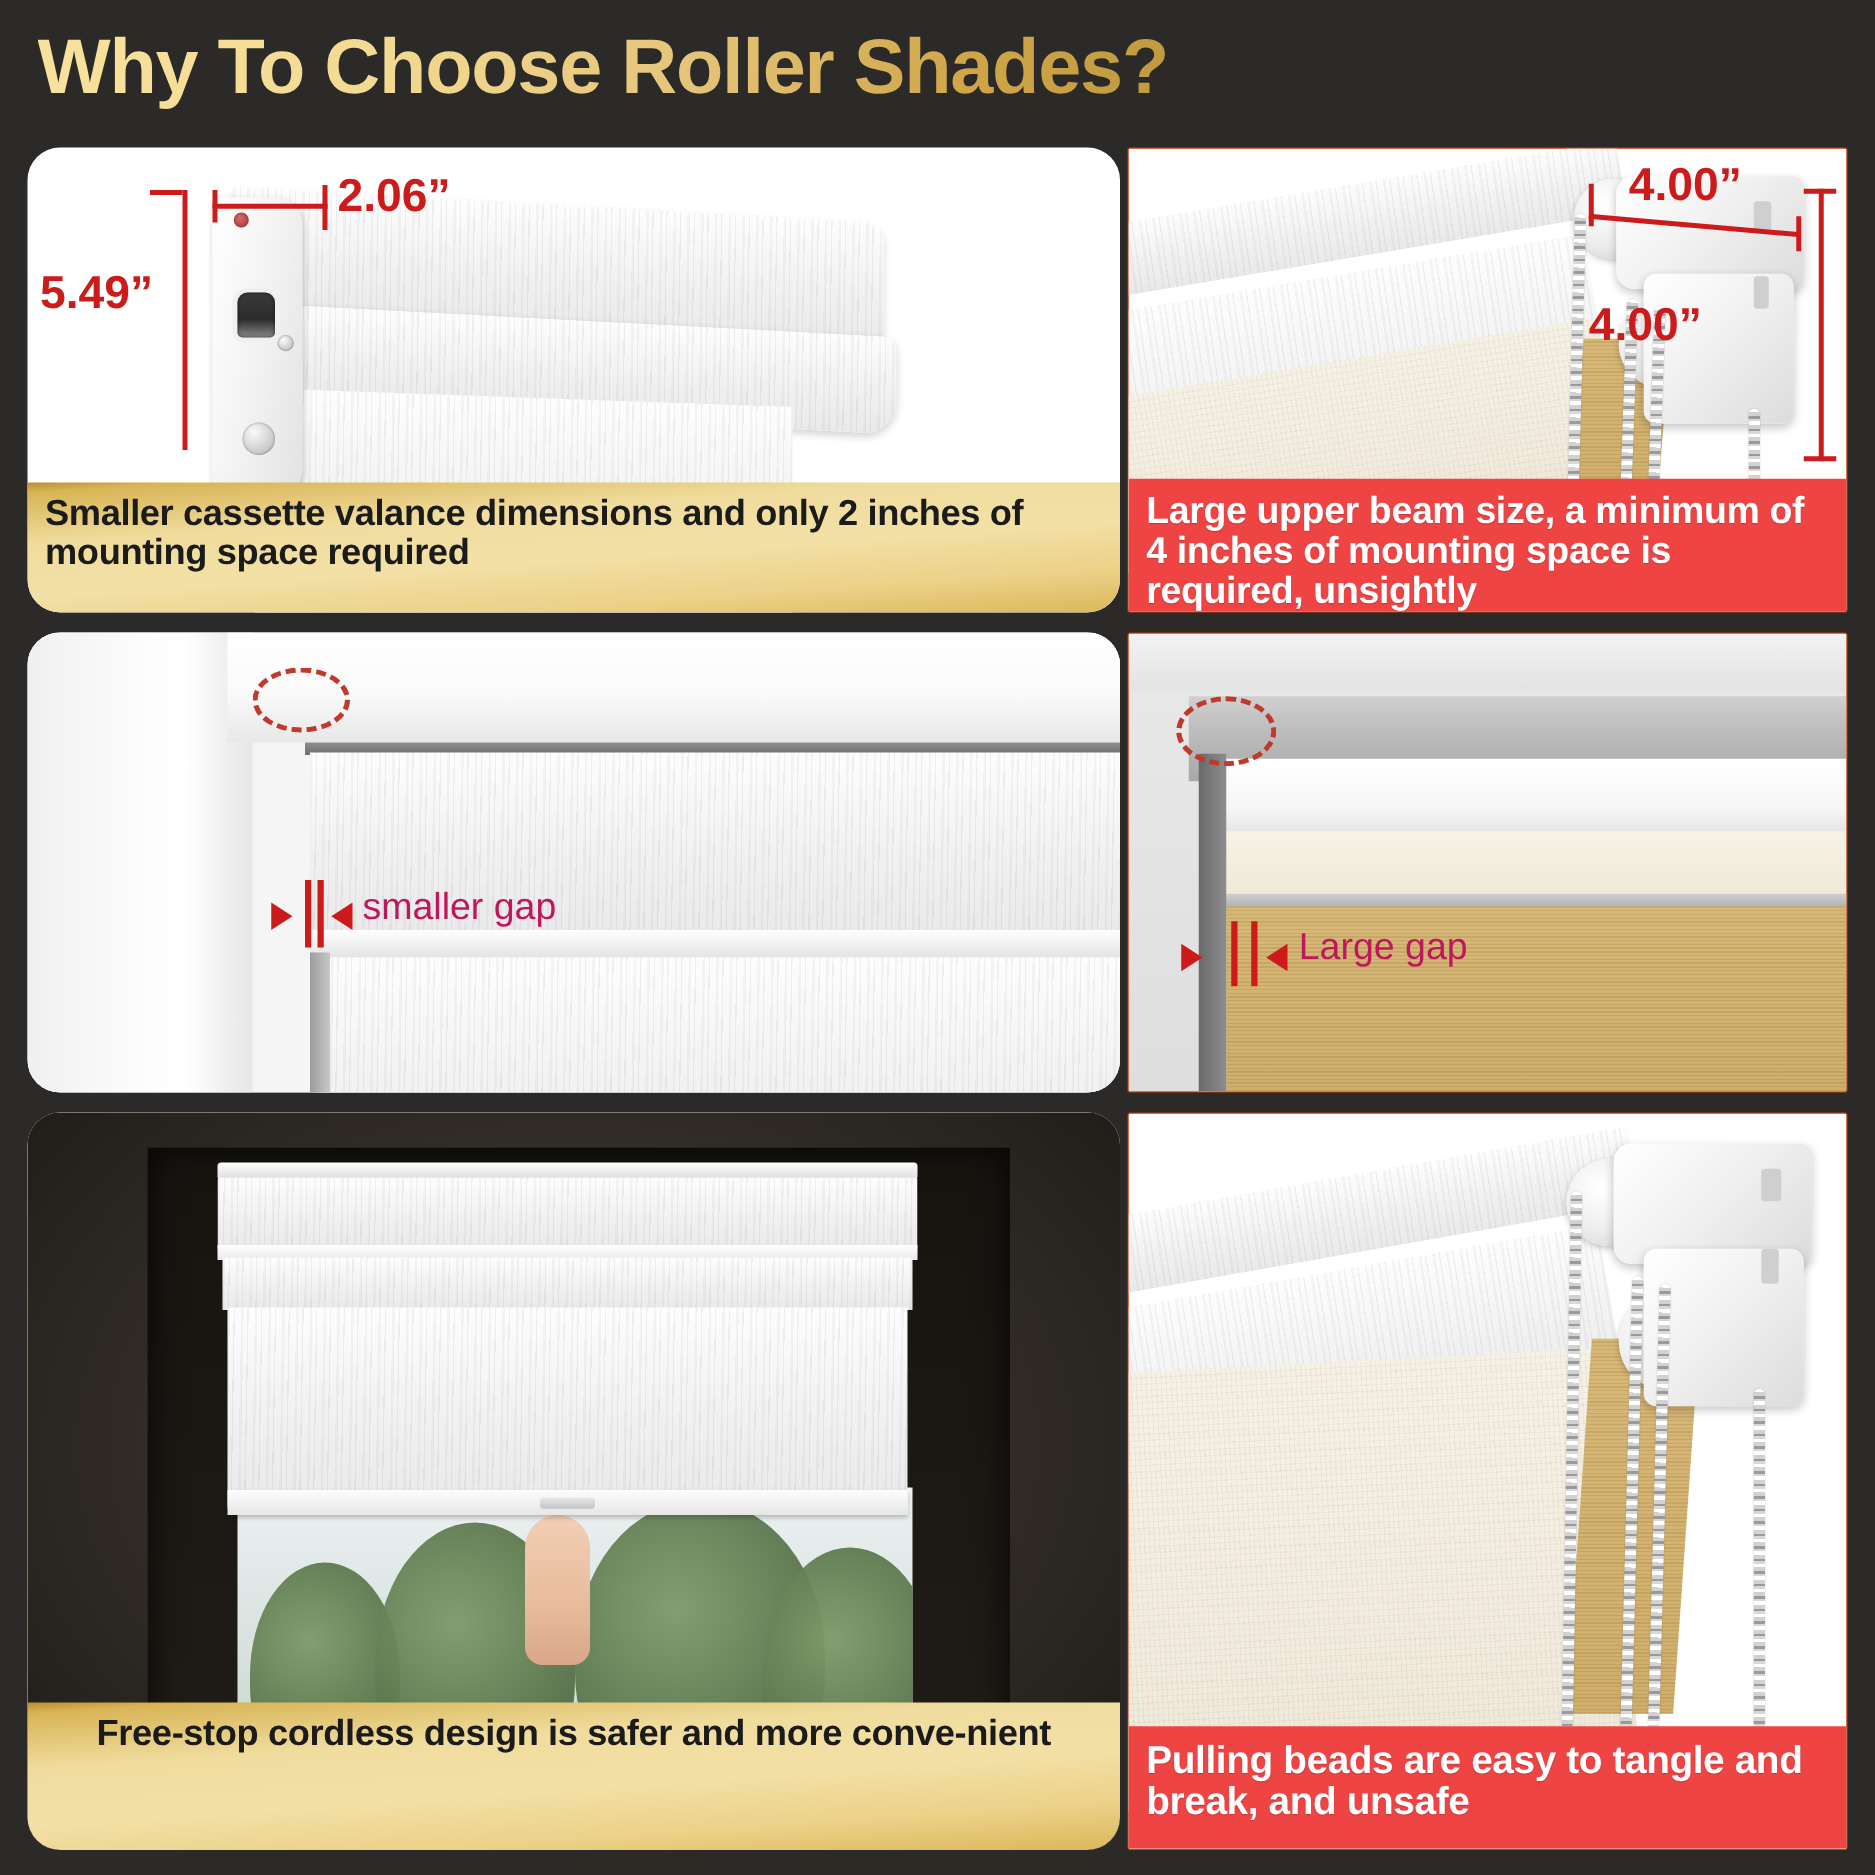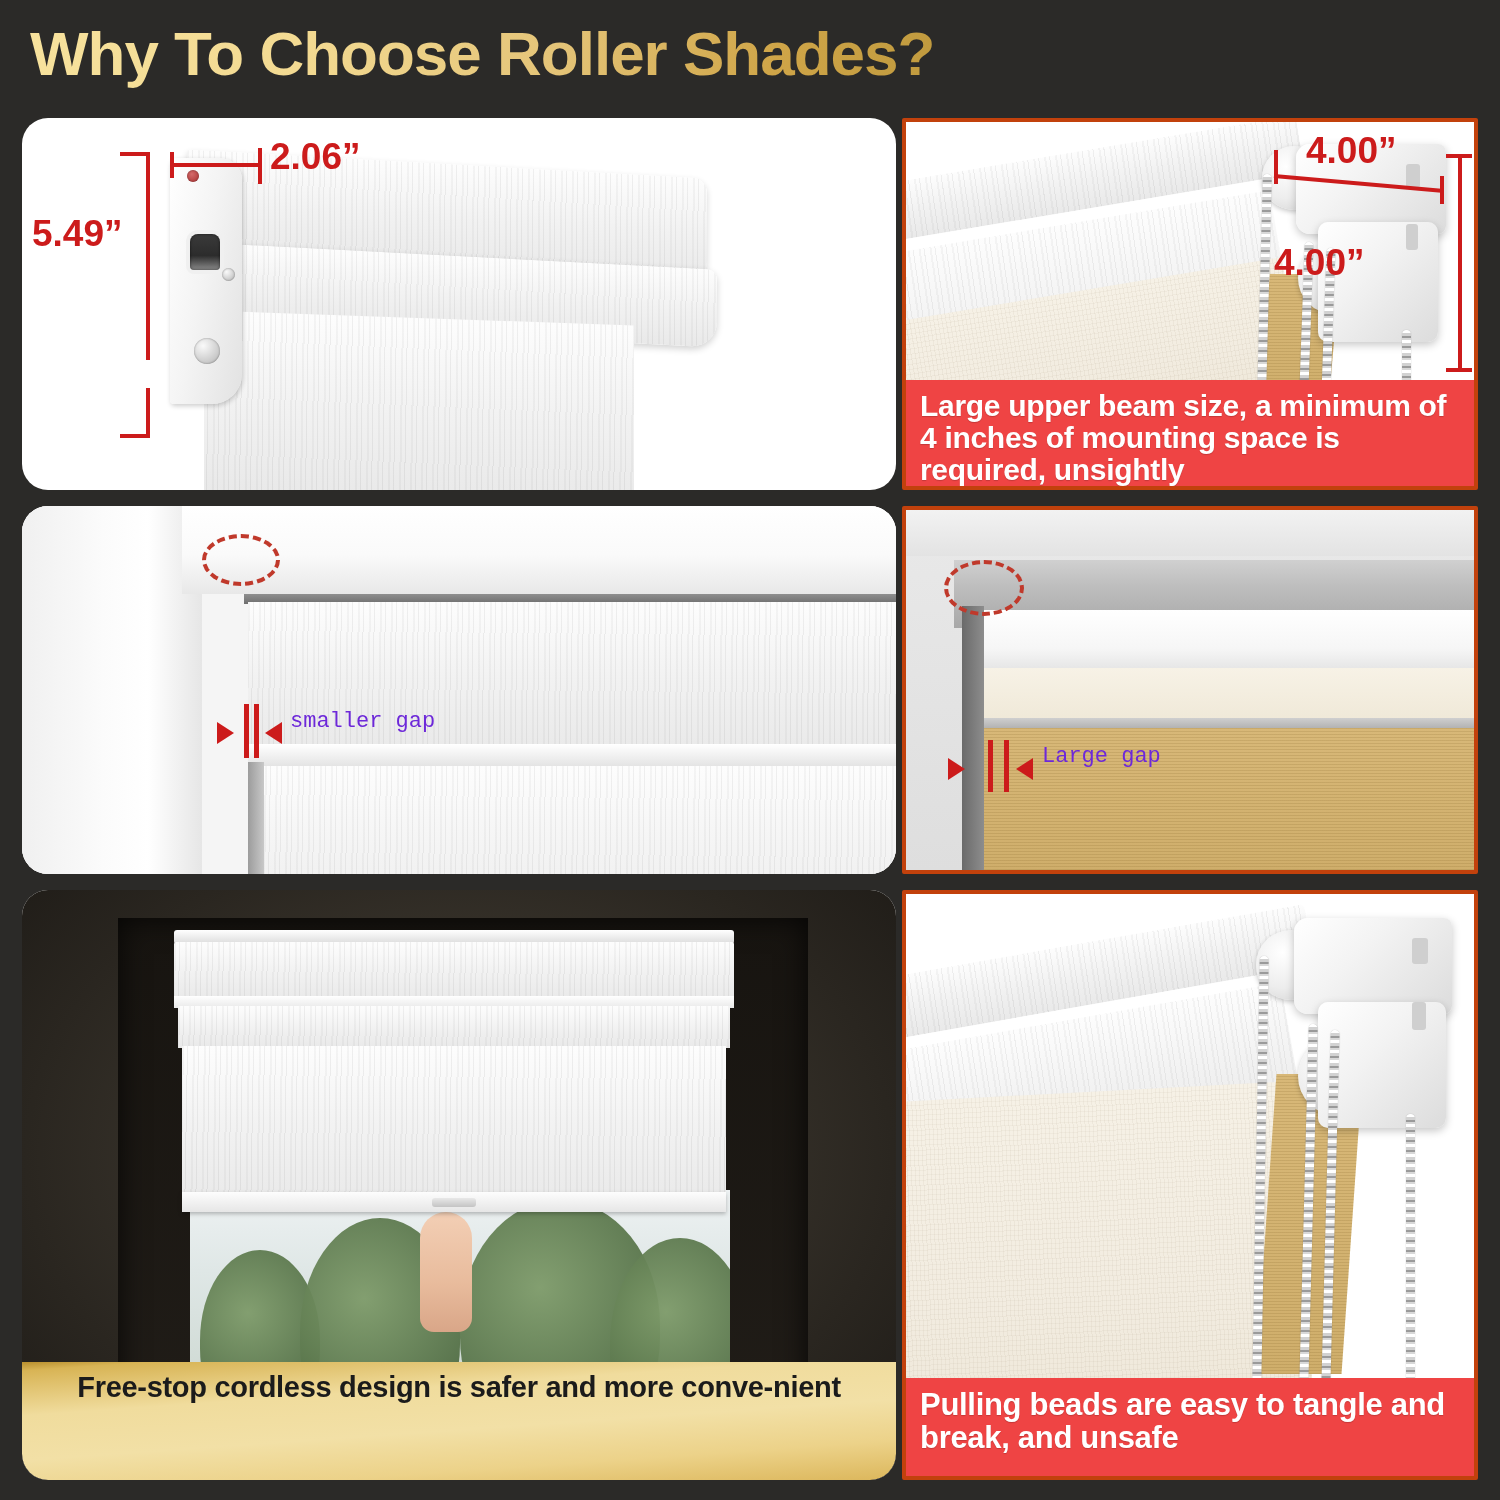--- a/index.html
+++ b/index.html
@@ -25,7 +25,7 @@
   
   .panel { position: absolute; overflow: hidden; background:#fff; }
   .panel.left  { border-radius: 26px; }
-  .panel.right { border-radius: 2px; border: 4px solid #c2410c; }
+  .panel.right { border-radius: 2px; border: 1px solid #c2410c; }
 
   .p-tl { left: 22px;  top: 118px;  width: 874px; height: 372px; }
   .p-tr { left: 902px; top: 118px;  width: 576px; height: 372px; }

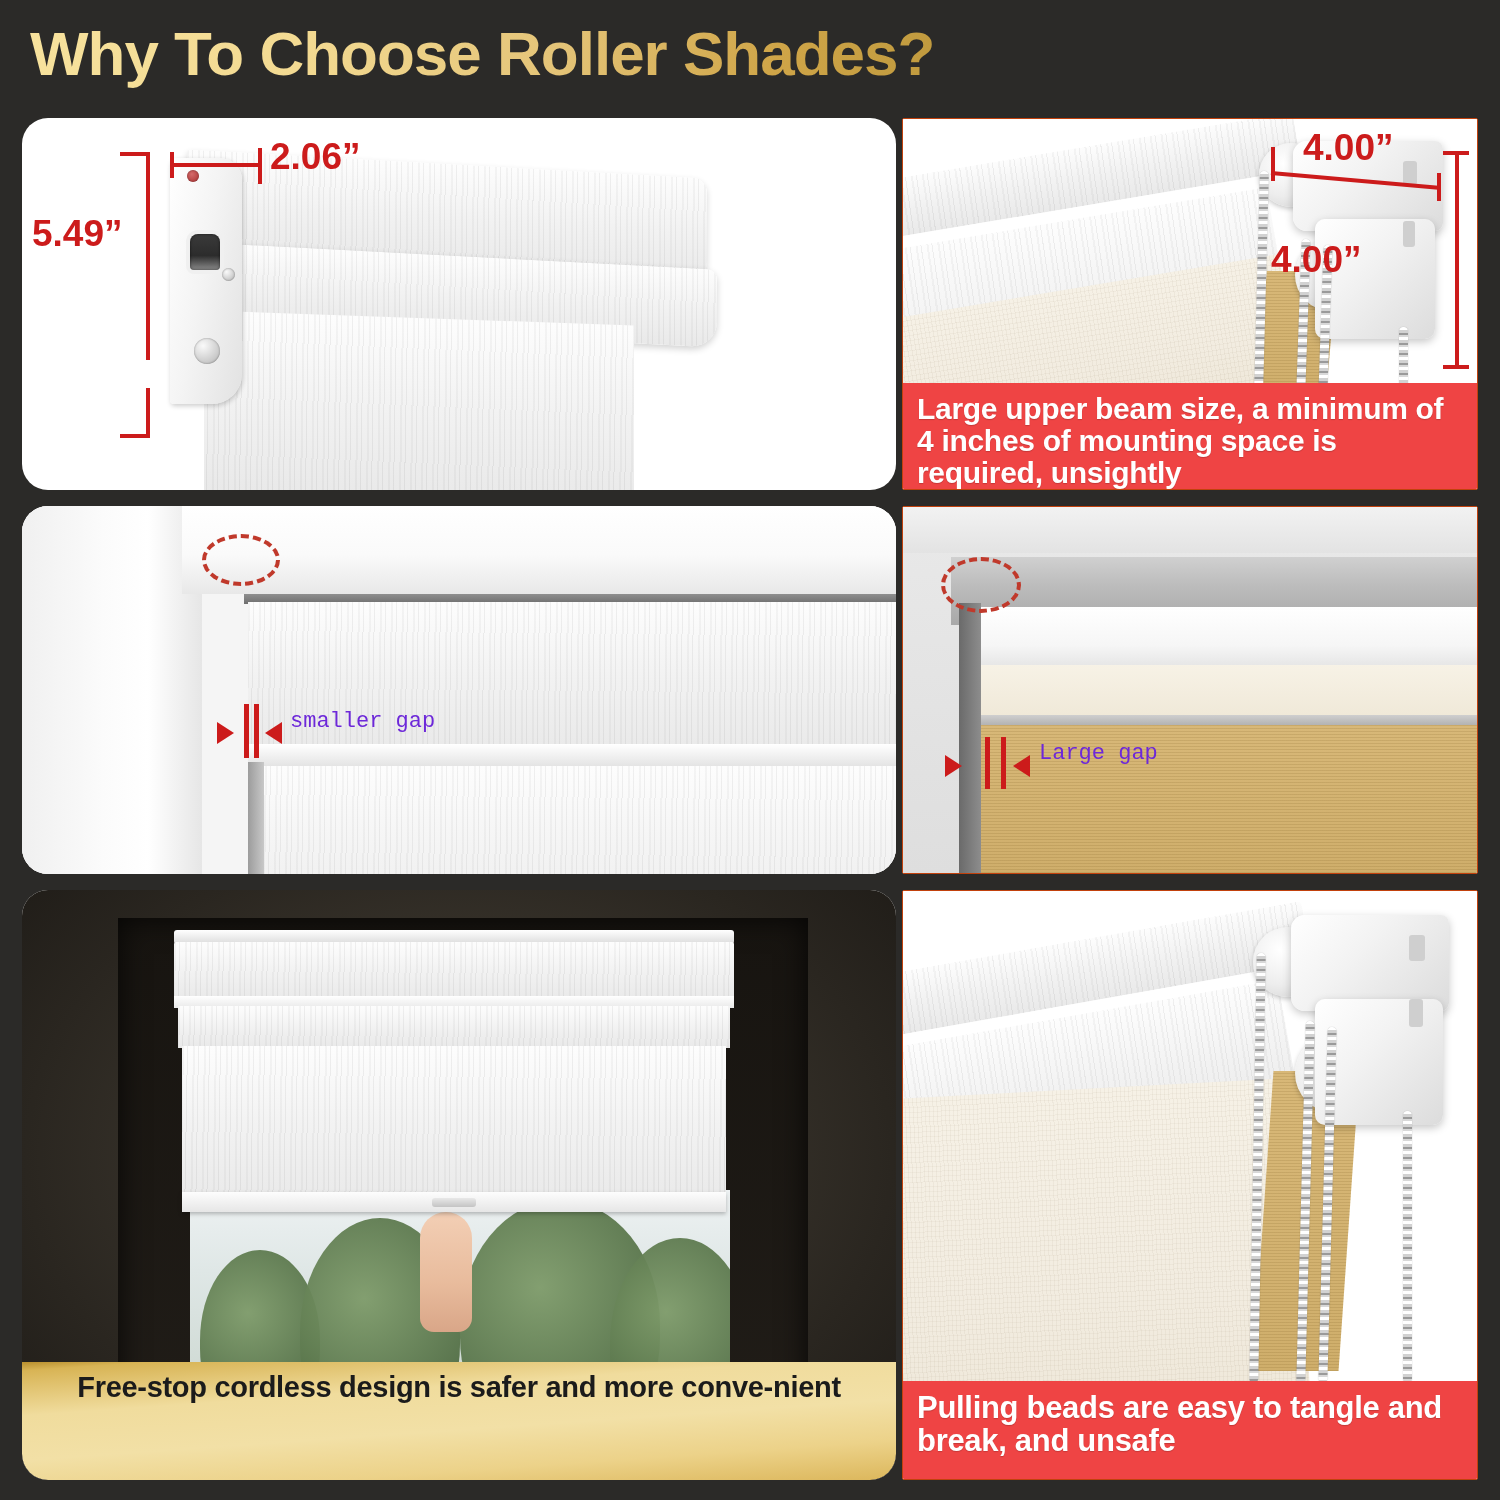--- a/index.html
+++ b/index.html
@@ -240,6 +240,7 @@
       <div class="dim-text" style="left:10px; top:95px; font-size:37px;">5.49”</div>
     </div>
 
+    <div class="caption gold cap-tl">Smaller cassette valance dimensions and only 2 inches of mounting space required</div>
   </div>
 
   <div class="panel right p-tr">

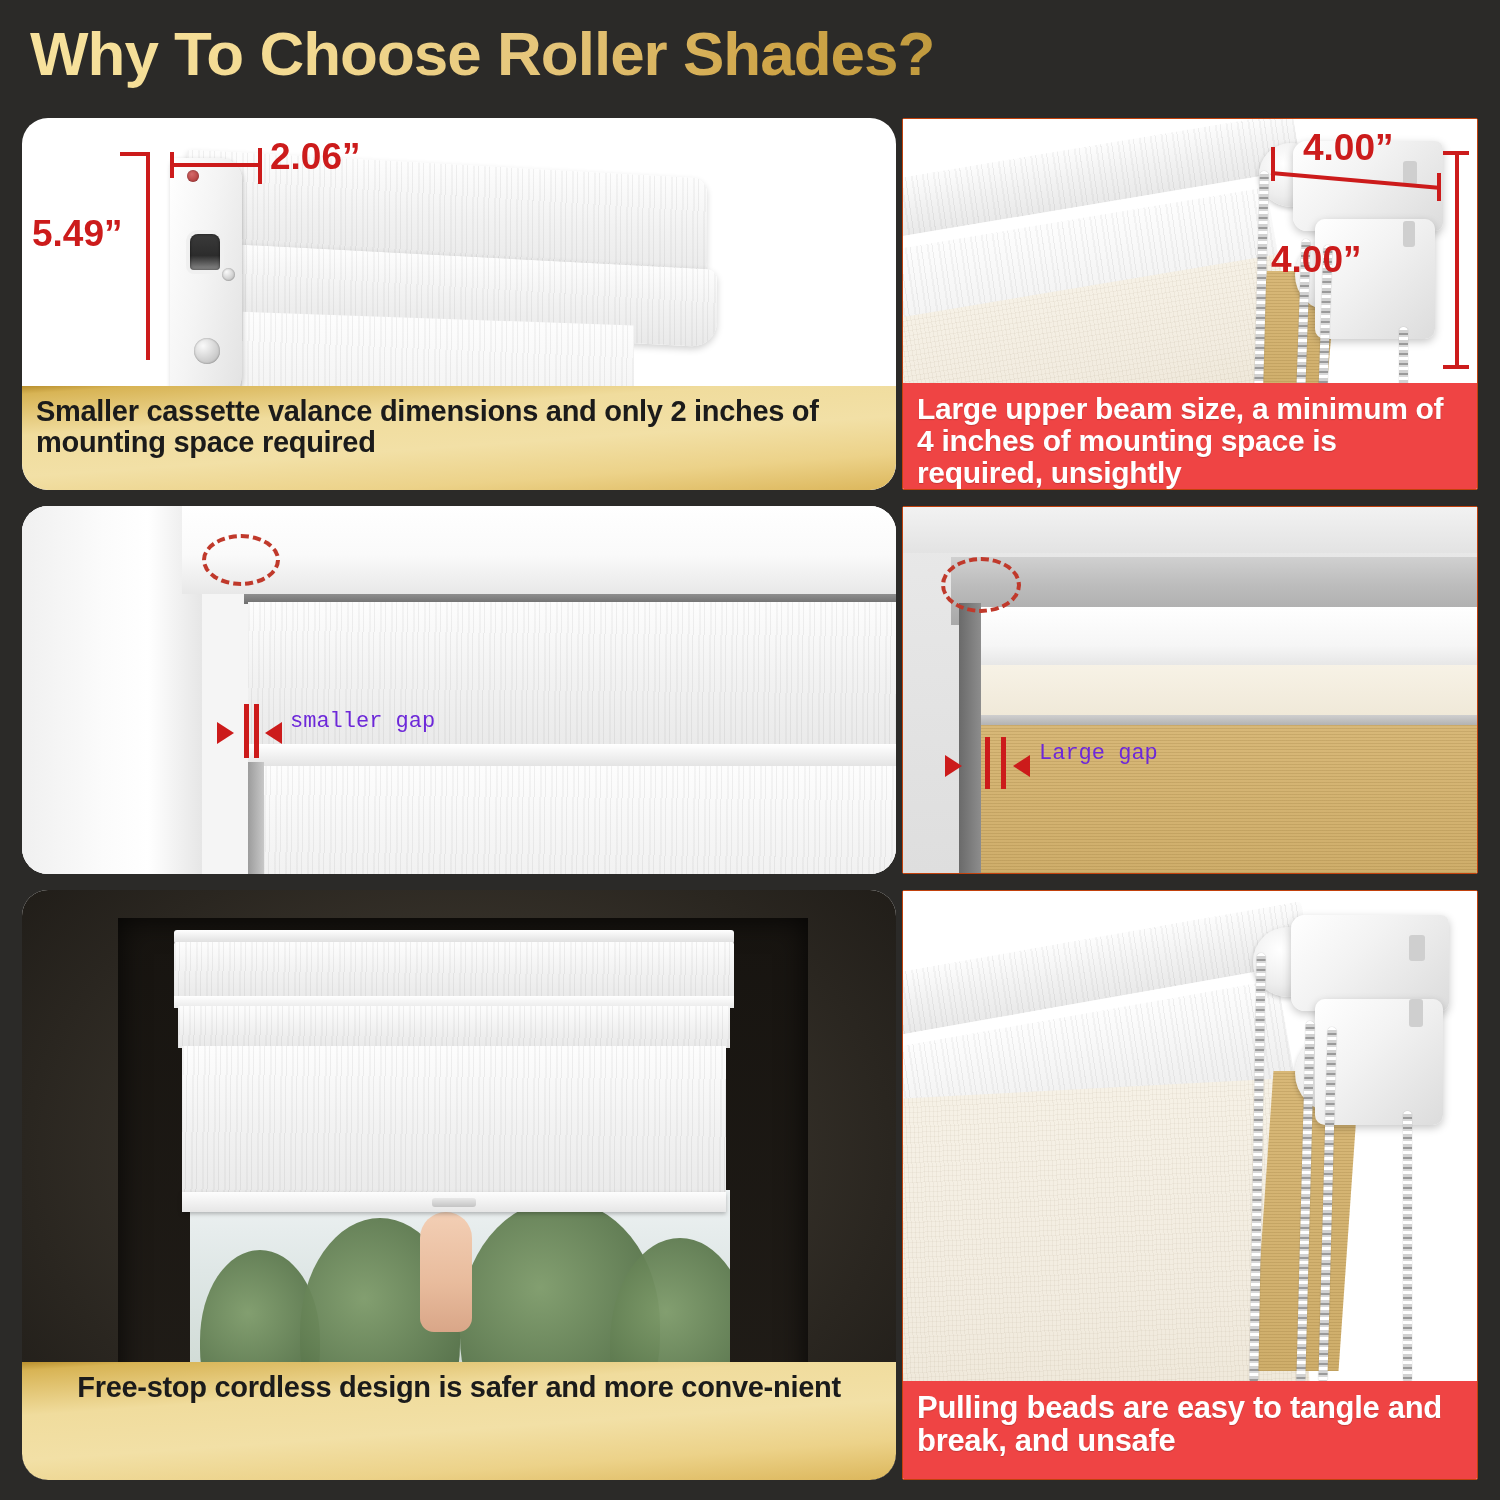--- a/index.html
+++ b/index.html
@@ -99,8 +99,8 @@
   .arrow-r { border-left: 17px solid #cc1b1b; }
   .arrow-l { border-right: 17px solid #cc1b1b; }
   .gap-text {
-    position: absolute; color: #6d28d9; font-size: 22px; white-space: nowrap;
-    font-family: Liberation Mono, monospace;
+    position: absolute; color: #be185d; font-size: 30px; white-space: nowrap;
+    font-family: Liberation Sans, sans-serif;
   }
   .gap-bar { position: absolute; width: 5px; background: #cc1b1b; }
   .dashed-ellipse {

